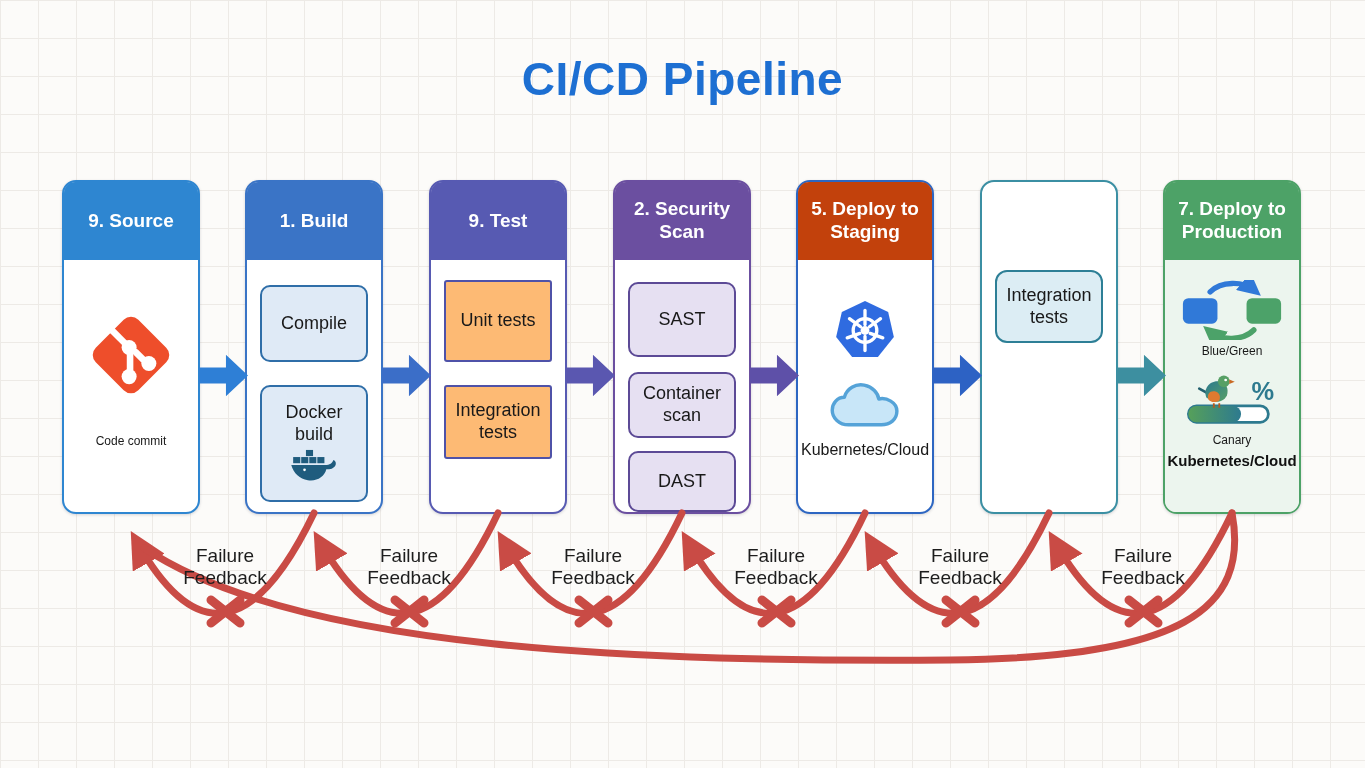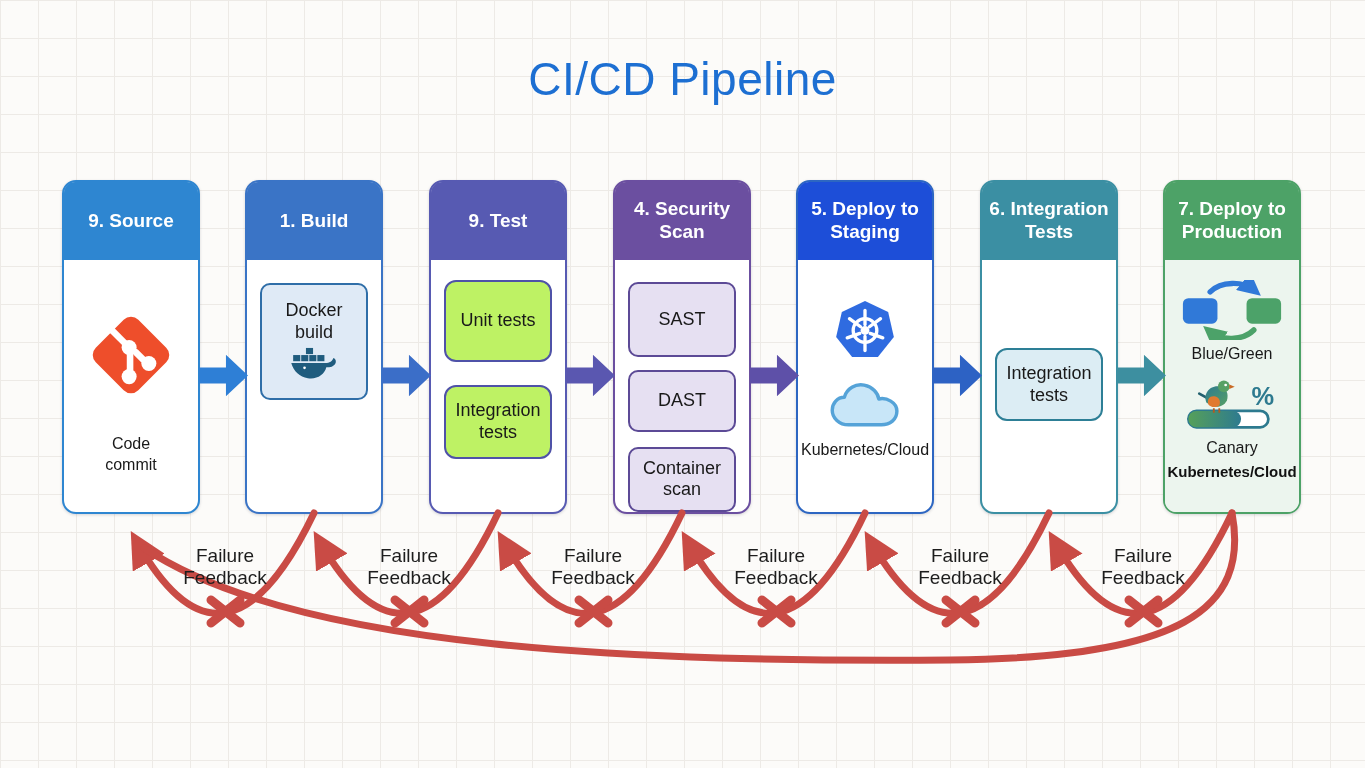--- a/index.html
+++ b/index.html
@@ -8,7 +8,7 @@
     background-image:linear-gradient(#edeae6 1px, transparent 1px),linear-gradient(90deg,#edeae6 1px, transparent 1px);
     background-size:38px 38px;}
   .title{position:absolute;top:52px;left:0;width:100%;text-align:center;
-    font-size:46px;font-weight:400;color:#1d6fd2;letter-spacing:.5px;}
+    font-size:46px;font-weight:700;color:#1d6fd2;letter-spacing:.5px;}
   
   .card{position:absolute;top:180px;width:138px;height:334px;background:#ffffff;border-radius:14px;
     border:2px solid #888;box-sizing:border-box;box-shadow:0 1px 3px rgba(40,40,60,.18);}

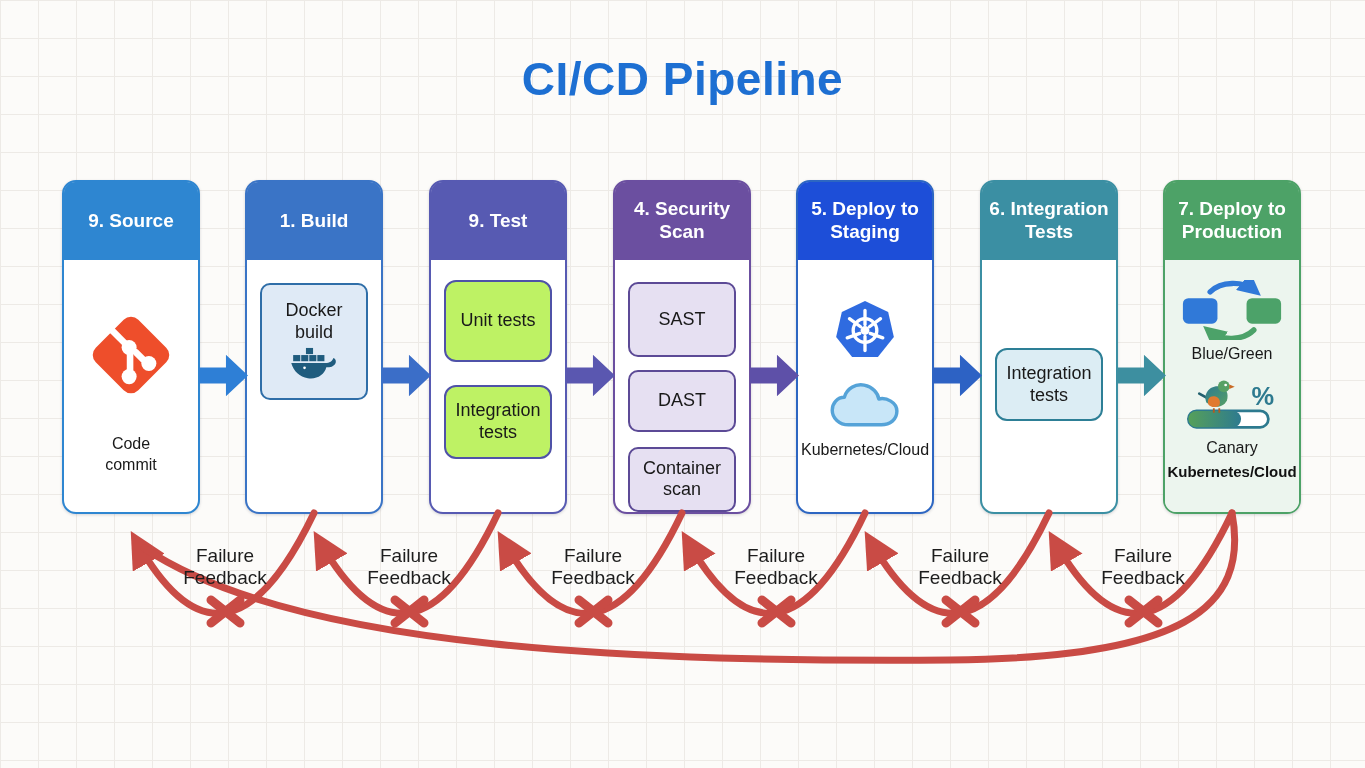--- a/index.html
+++ b/index.html
@@ -99,7 +99,7 @@
   </div>
 
   <div class="card s4" style="left:613px">
-    <div class="hdr">4. Security Scan</div>
+    <div class="hdr">2. Security Scan</div>
     <div class="bod">
       <div class="box bx-sec" style="margin-top:22px;height:76px">
         <span>SAST</span>

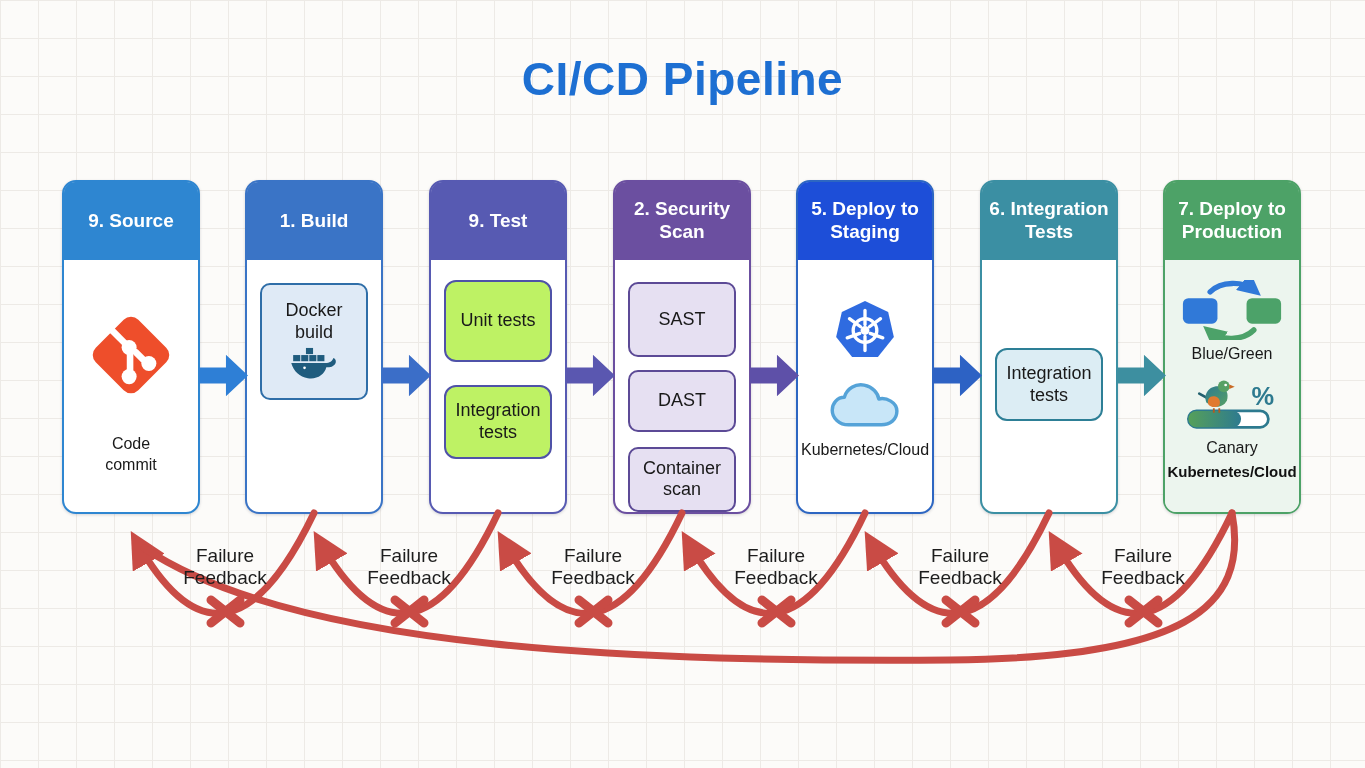--- a/index.html
+++ b/index.html
@@ -19,7 +19,7 @@
   .s2{border-color:#3a74c6}.s2 .hdr{background:#3a74c6}
   .s3{border-color:#575ab2}.s3 .hdr{background:#575ab2}
   .s4{border-color:#6b4fa0}.s4 .hdr{background:#6b4fa0}
-  .s5{border-color:#2d66c2}.s5 .hdr{background:#1d4ed8}
+  .s5{border-color:#2d66c2}.s5 .hdr{background:#c2410c}
   .s6{border-color:#3b8fa3}.s6 .hdr{background:#3b8fa3}
   .s7{border-color:#4da267}.s7 .hdr{background:#4da267}
   .s7 .bod{background:#ecf5ee;border-radius:0 0 11px 11px;}

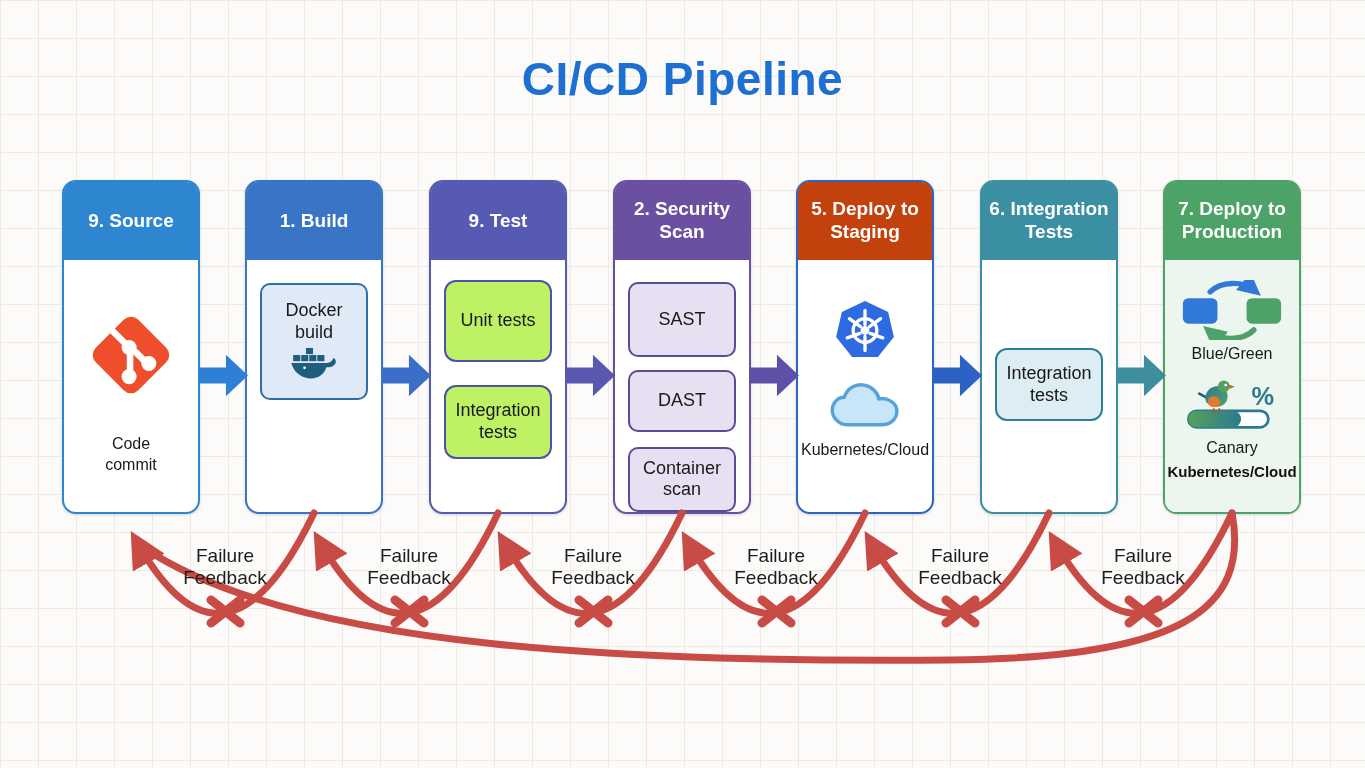--- a/index.html
+++ b/index.html
@@ -137,7 +137,6 @@
   </div>
 
   <div class="card s6" style="left:980px">
-    <div class="hdr">6. Integration Tests</div>
     <div class="bod">
       <div class="box bx-int" style="margin-top:88px;height:73px">
         <span>Integration tests</span>

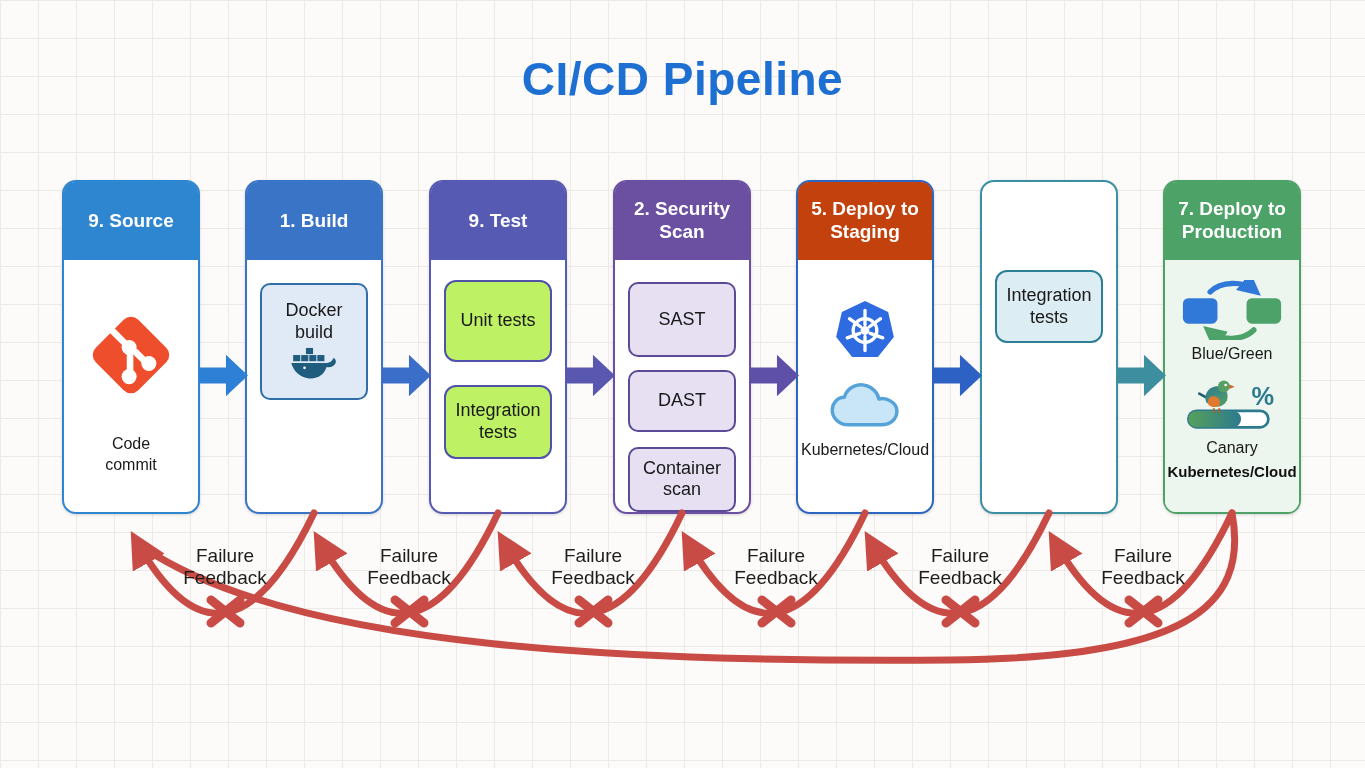--- a/index.html
+++ b/index.html
@@ -69,6 +69,9 @@
   <div class="card s2" style="left:245px">
     <div class="hdr">1. Build</div>
     <div class="bod">
+      <div class="box bx-build" style="margin-top:25px;height:77px">
+        <span>Compile</span>
+      </div>
       <div class="box bx-build" style="margin-top:23px;height:117px">
         <span>Docker build</span>
         <svg width="48" height="36" viewBox="0 0 50 38" style="margin-top:3px">

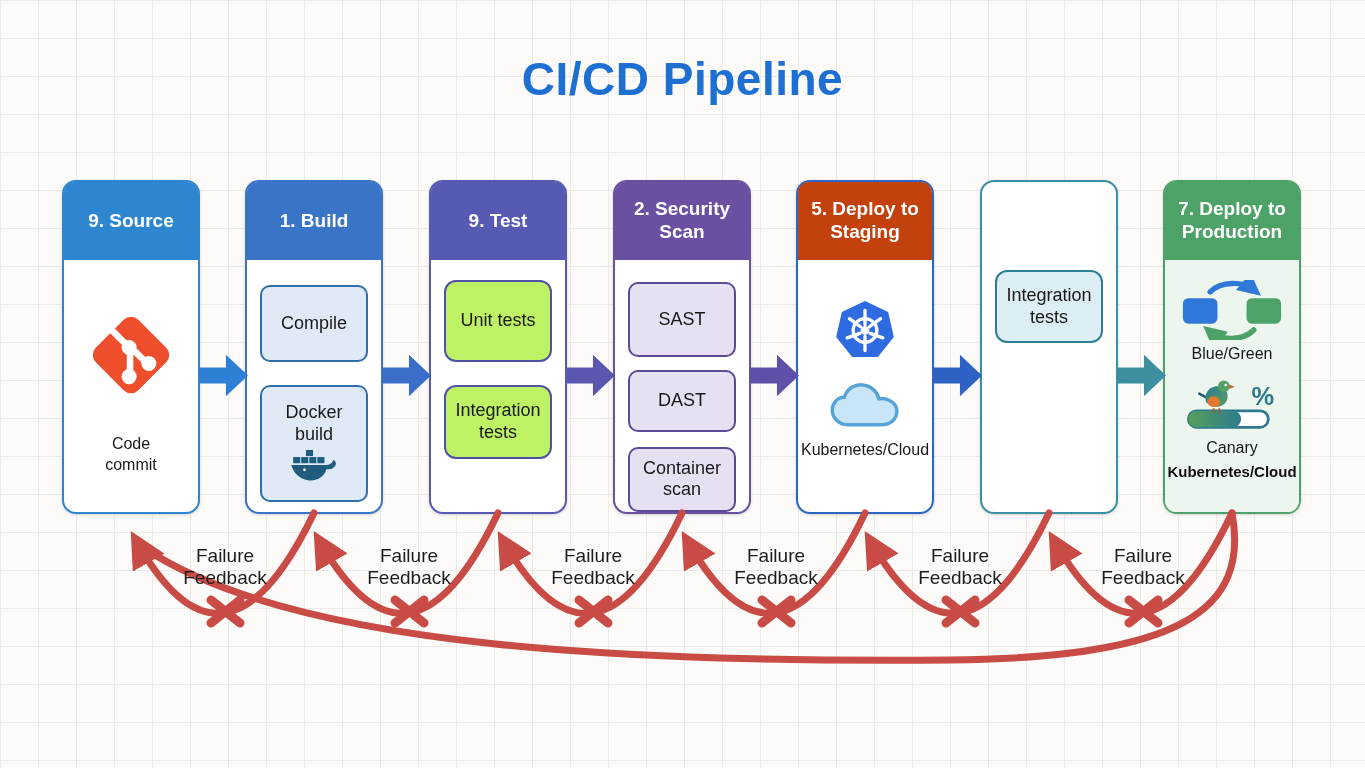--- a/index.html
+++ b/index.html
@@ -27,7 +27,7 @@
   .box{width:100%;box-sizing:border-box;border:2px solid;border-radius:10px;display:flex;flex-direction:column;
     align-items:center;justify-content:center;text-align:center;font-size:18px;color:#191919;line-height:1.2;padding:4px 6px;}
   .bx-build{background:#dfeaf6;border-color:#2f6ea8;}
-  .bx-test{background:#bef264;border-color:#4f52a8;border-radius:12px;}
+  .bx-test{background:#fdba74;border-color:#4f52a8;border-radius:3px;}
   .bx-sec{background:#e6e0f2;border-color:#5c4a96;}
   .bx-int{background:#dcedf4;border-color:#2d7f96;border-radius:12px;}
   .cap{font-size:16px;color:#191919;text-align:center;line-height:1.3;}

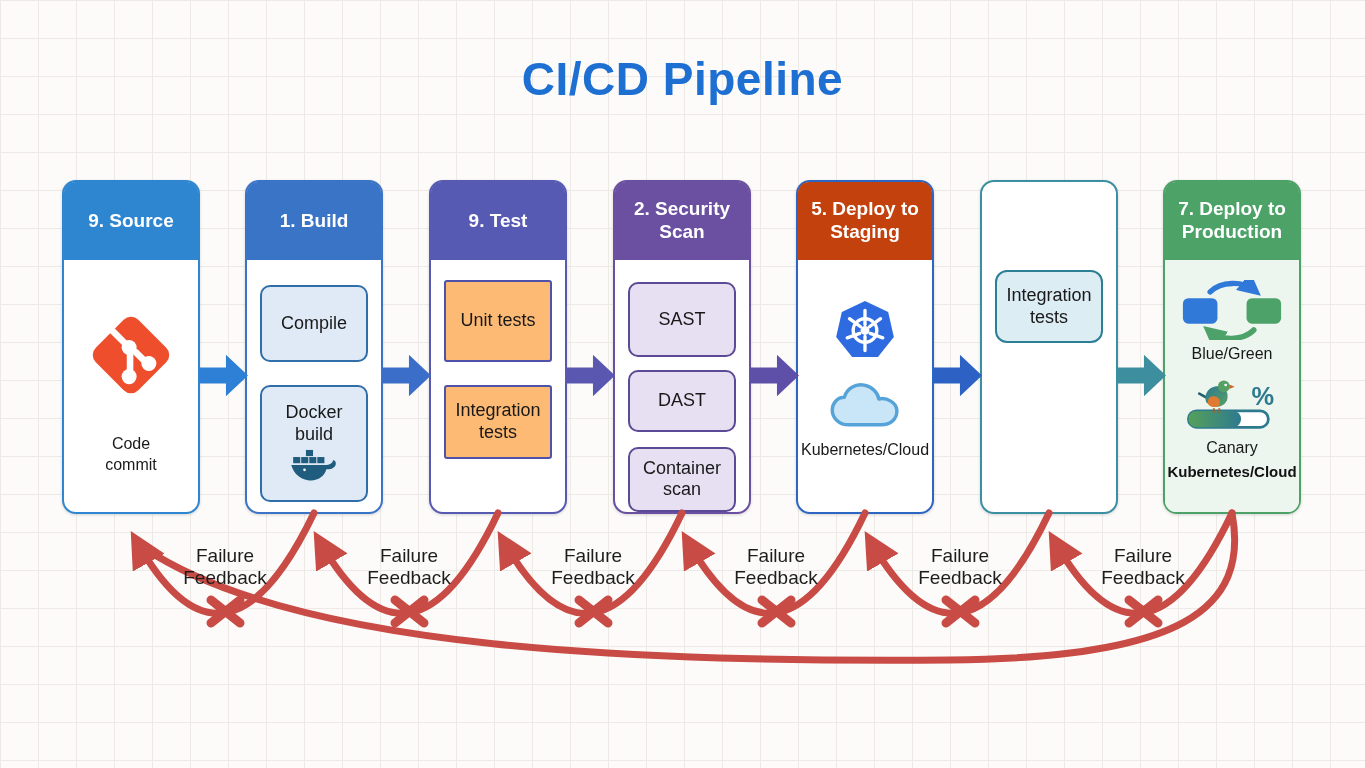--- a/index.html
+++ b/index.html
@@ -30,7 +30,7 @@
   .bx-test{background:#fdba74;border-color:#4f52a8;border-radius:3px;}
   .bx-sec{background:#e6e0f2;border-color:#5c4a96;}
   .bx-int{background:#dcedf4;border-color:#2d7f96;border-radius:12px;}
-  .cap{font-size:16px;color:#191919;text-align:center;line-height:1.3;}
+  .cap{font-size:12px;color:#191919;text-align:center;line-height:1.3;}
   .cap-sm{font-size:15px;color:#111;text-align:center;font-weight:600;}
   
   .flow{position:absolute;top:352px;width:49px;height:47px;

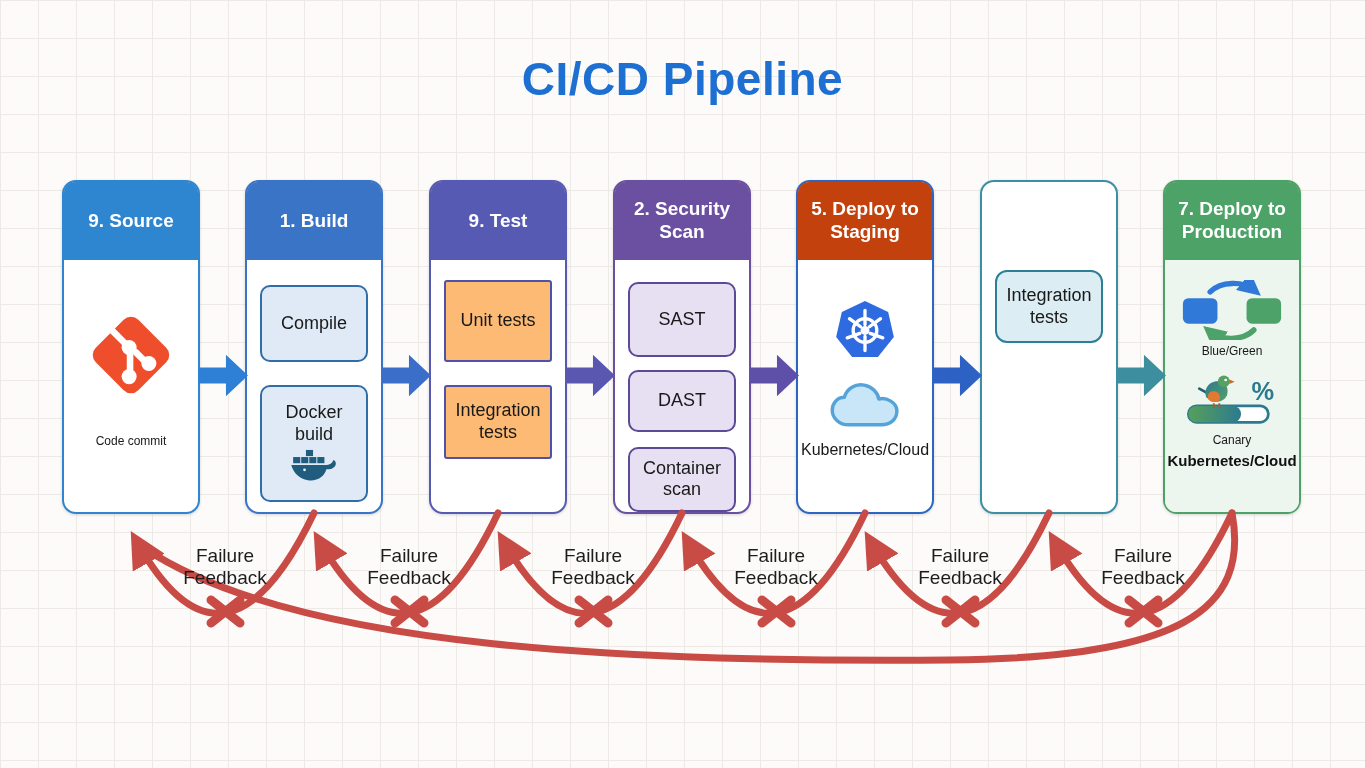--- a/index.html
+++ b/index.html
@@ -107,11 +107,11 @@
       <div class="box bx-sec" style="margin-top:22px;height:76px">
         <span>SAST</span>
       </div>
+      <div class="box bx-sec" style="margin-top:15px;height:66px">
+        <span>Container scan</span>
+      </div>
       <div class="box bx-sec" style="margin-top:13px;height:62px">
         <span>DAST</span>
-      </div>
-      <div class="box bx-sec" style="margin-top:15px;height:66px">
-        <span>Container scan</span>
       </div>
     </div>
   </div>

